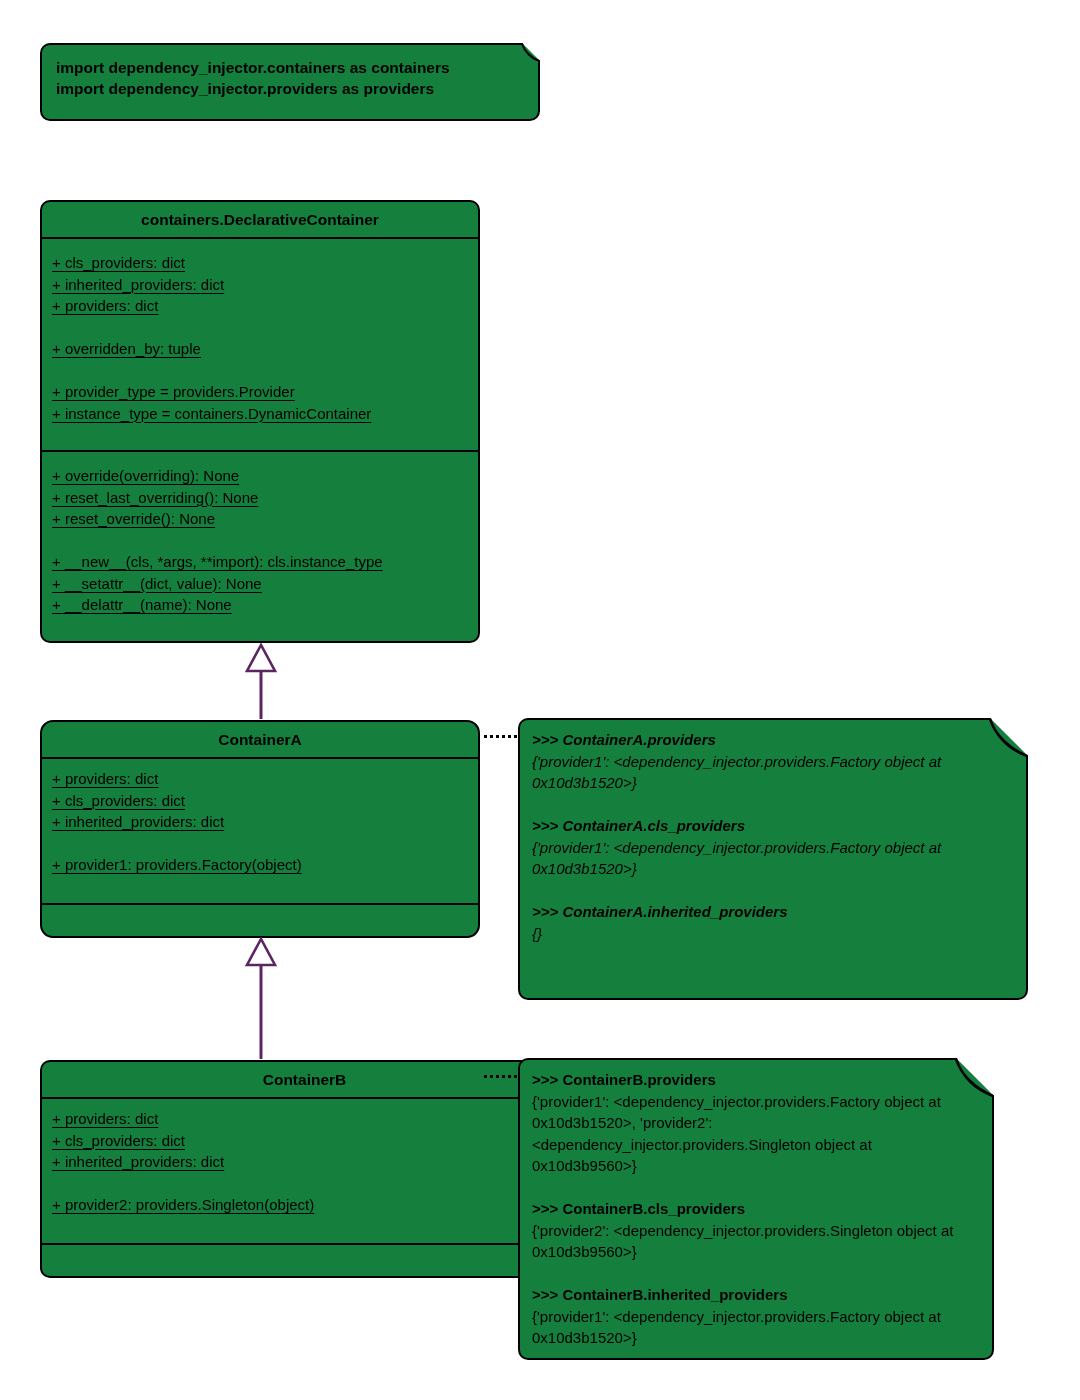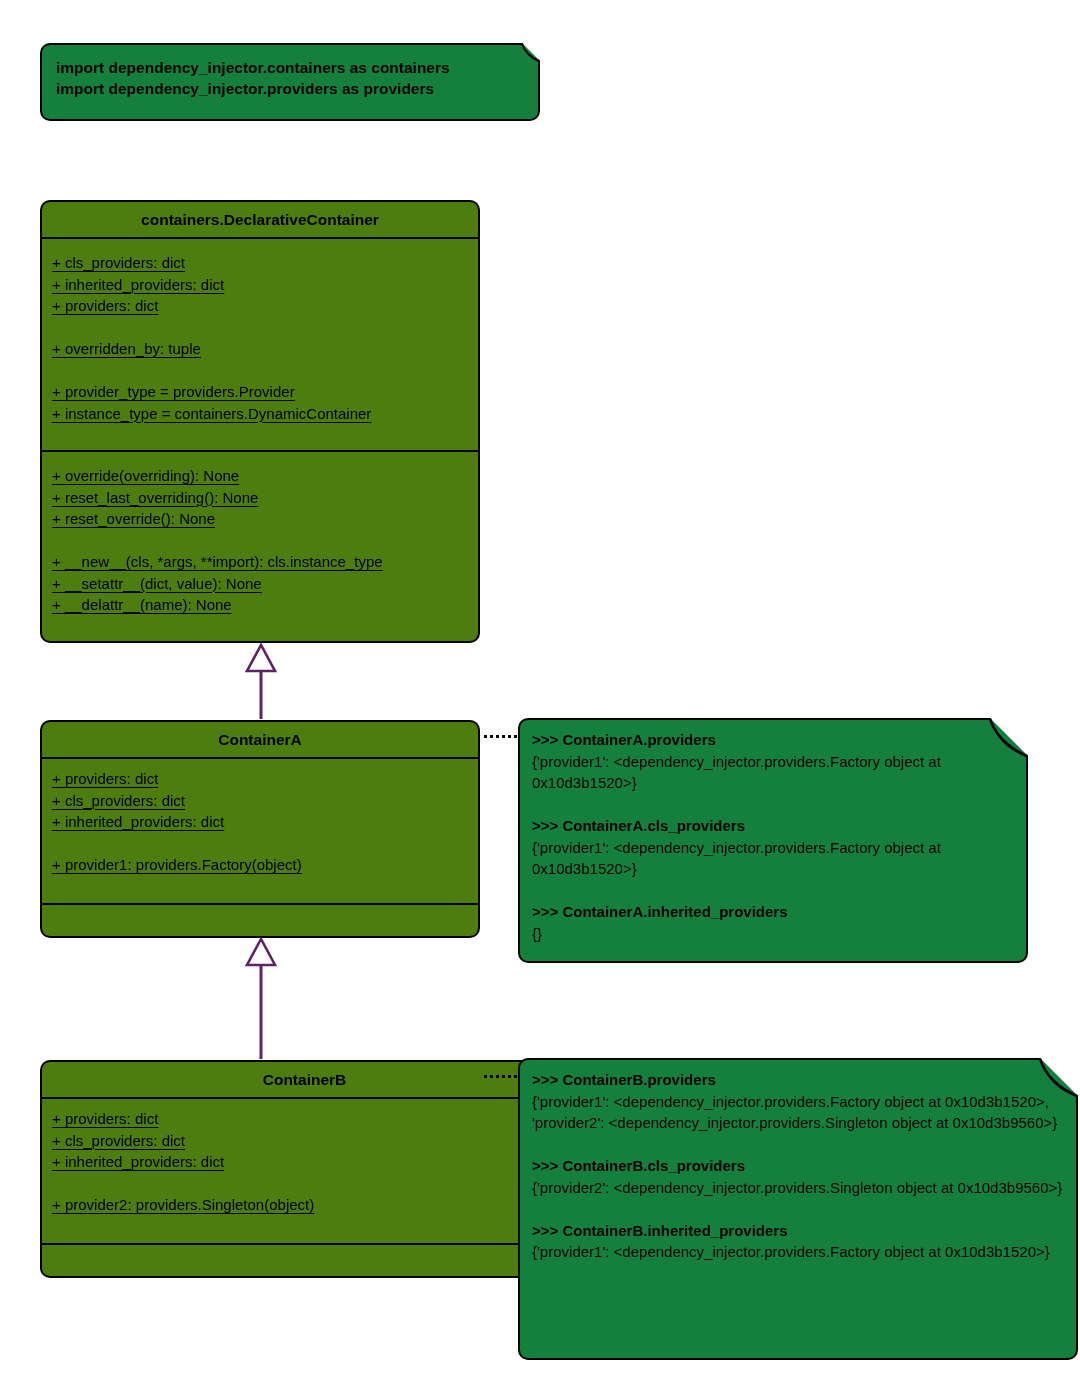--- a/index.html
+++ b/index.html
@@ -25,7 +25,7 @@
   
   .cls{
     position:absolute;box-sizing:border-box;display:flex;flex-direction:column;
-    background:#4d7c0f;border:2px solid #000;border-radius:10px;
+    background:#15803d;border:2px solid #000;border-radius:10px;
     font-size:15px;
   }
   .cls-header{

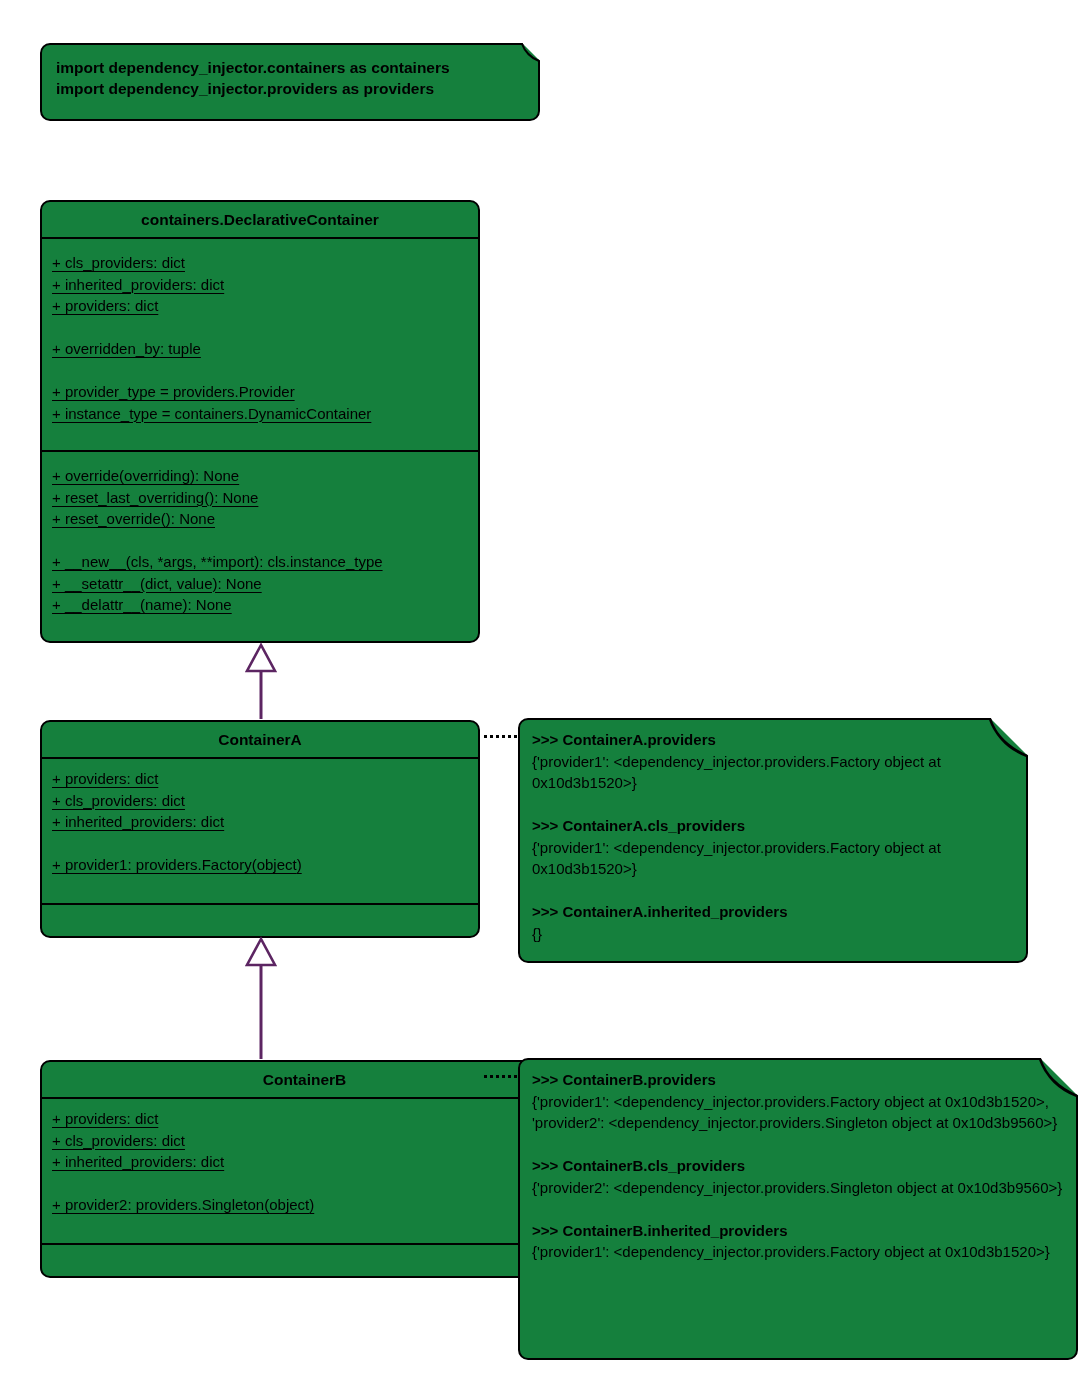--- a/index.html
+++ b/index.html
@@ -85,7 +85,7 @@
   </div>
 </div>
 
-<div class="cls" style="left:40px;top:720px;width:440px;height:218px;">
+<div class="cls" style="left:40px;top:720px;width:440px;height:218px;border-radius:13px;">
   <div class="cls-header">ContainerA</div>
   <div class="cls-attrs slim" style="height:146px;">
     <div class="member">+ providers: dict</div>

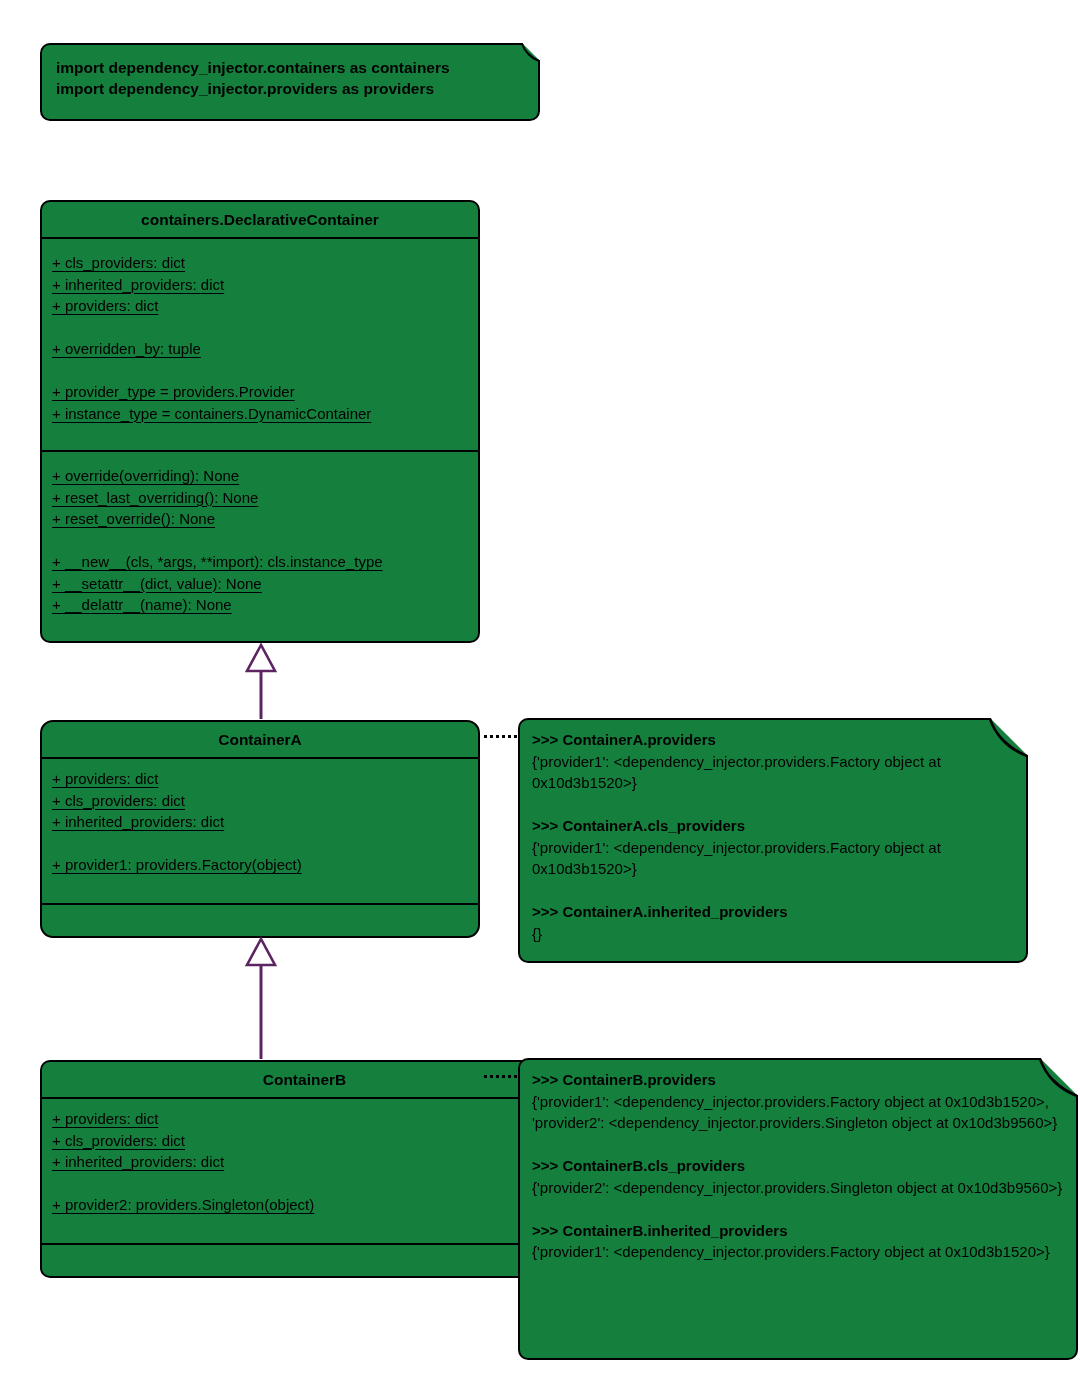--- a/index.html
+++ b/index.html
@@ -107,7 +107,7 @@
   <div class="cls-methods"></div>
 </div>
 
-<div class="note" style="left:518px;top:718px;width:510px;height:245px;">
+<div class="note" style="left:518px;top:718px;width:510px;height:282px;font-style:italic;">
   <div class="note-pad">
     <div class="repl-block">
       <div class="repl-cmd">&gt;&gt;&gt; ContainerA.providers</div>

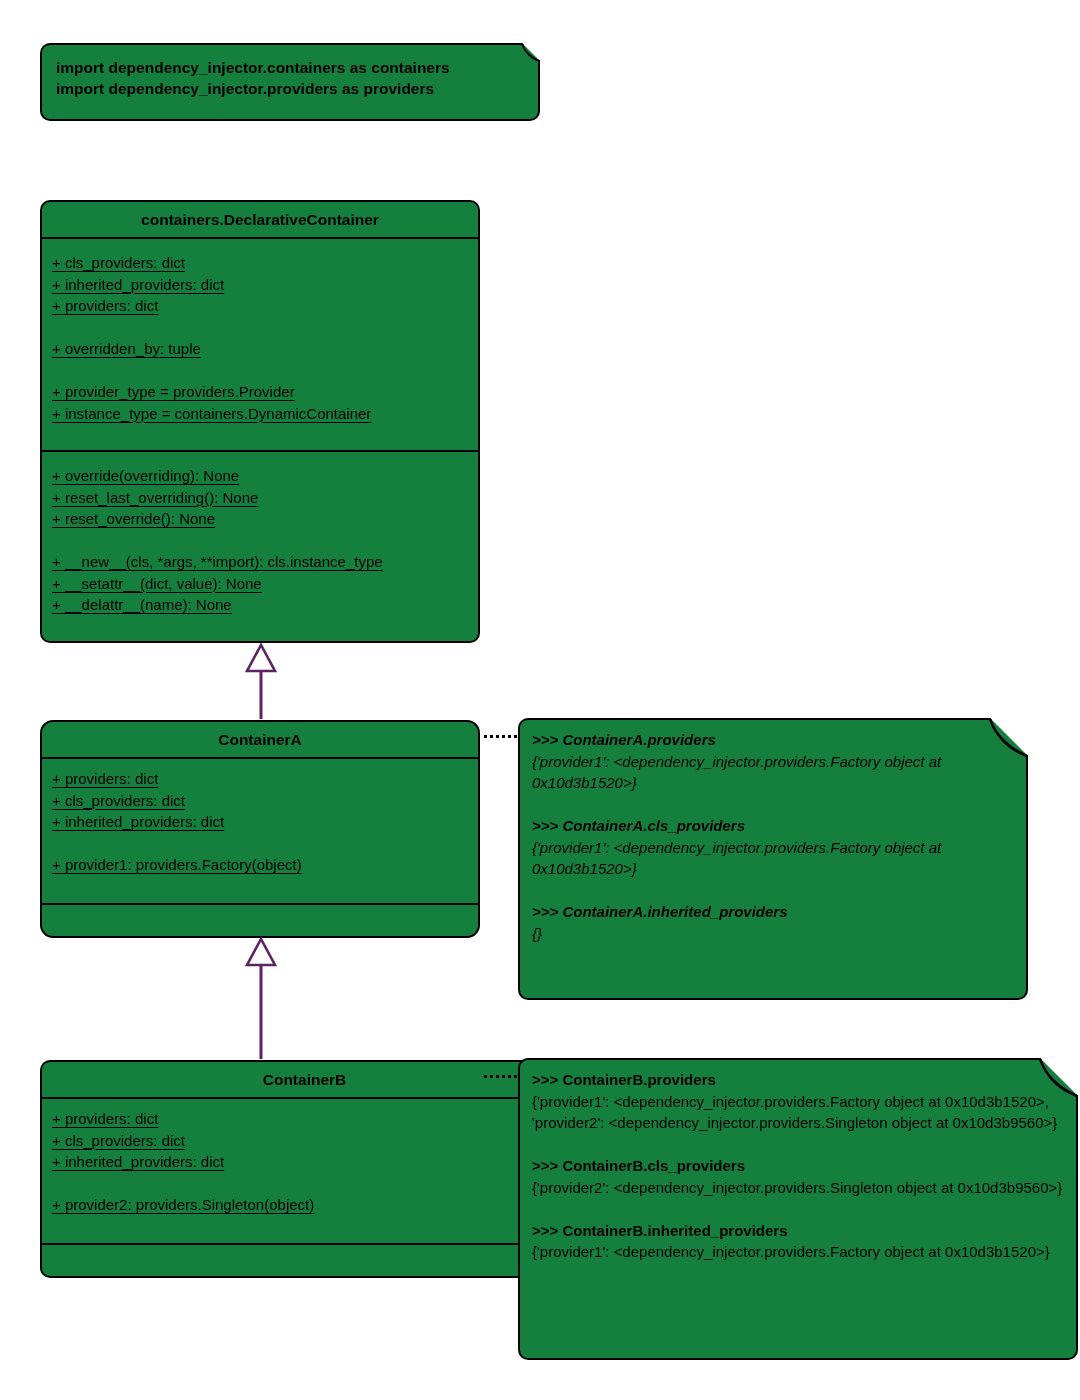--- a/index.html
+++ b/index.html
@@ -128,7 +128,7 @@
   </svg>
 </div>
 
-<div class="note" style="left:518px;top:1058px;width:560px;height:302px;">
+<div class="note" style="left:518px;top:1058px;width:476px;height:302px;">
   <div class="note-pad">
     <div class="repl-block">
       <div class="repl-cmd">&gt;&gt;&gt; ContainerB.providers</div>

